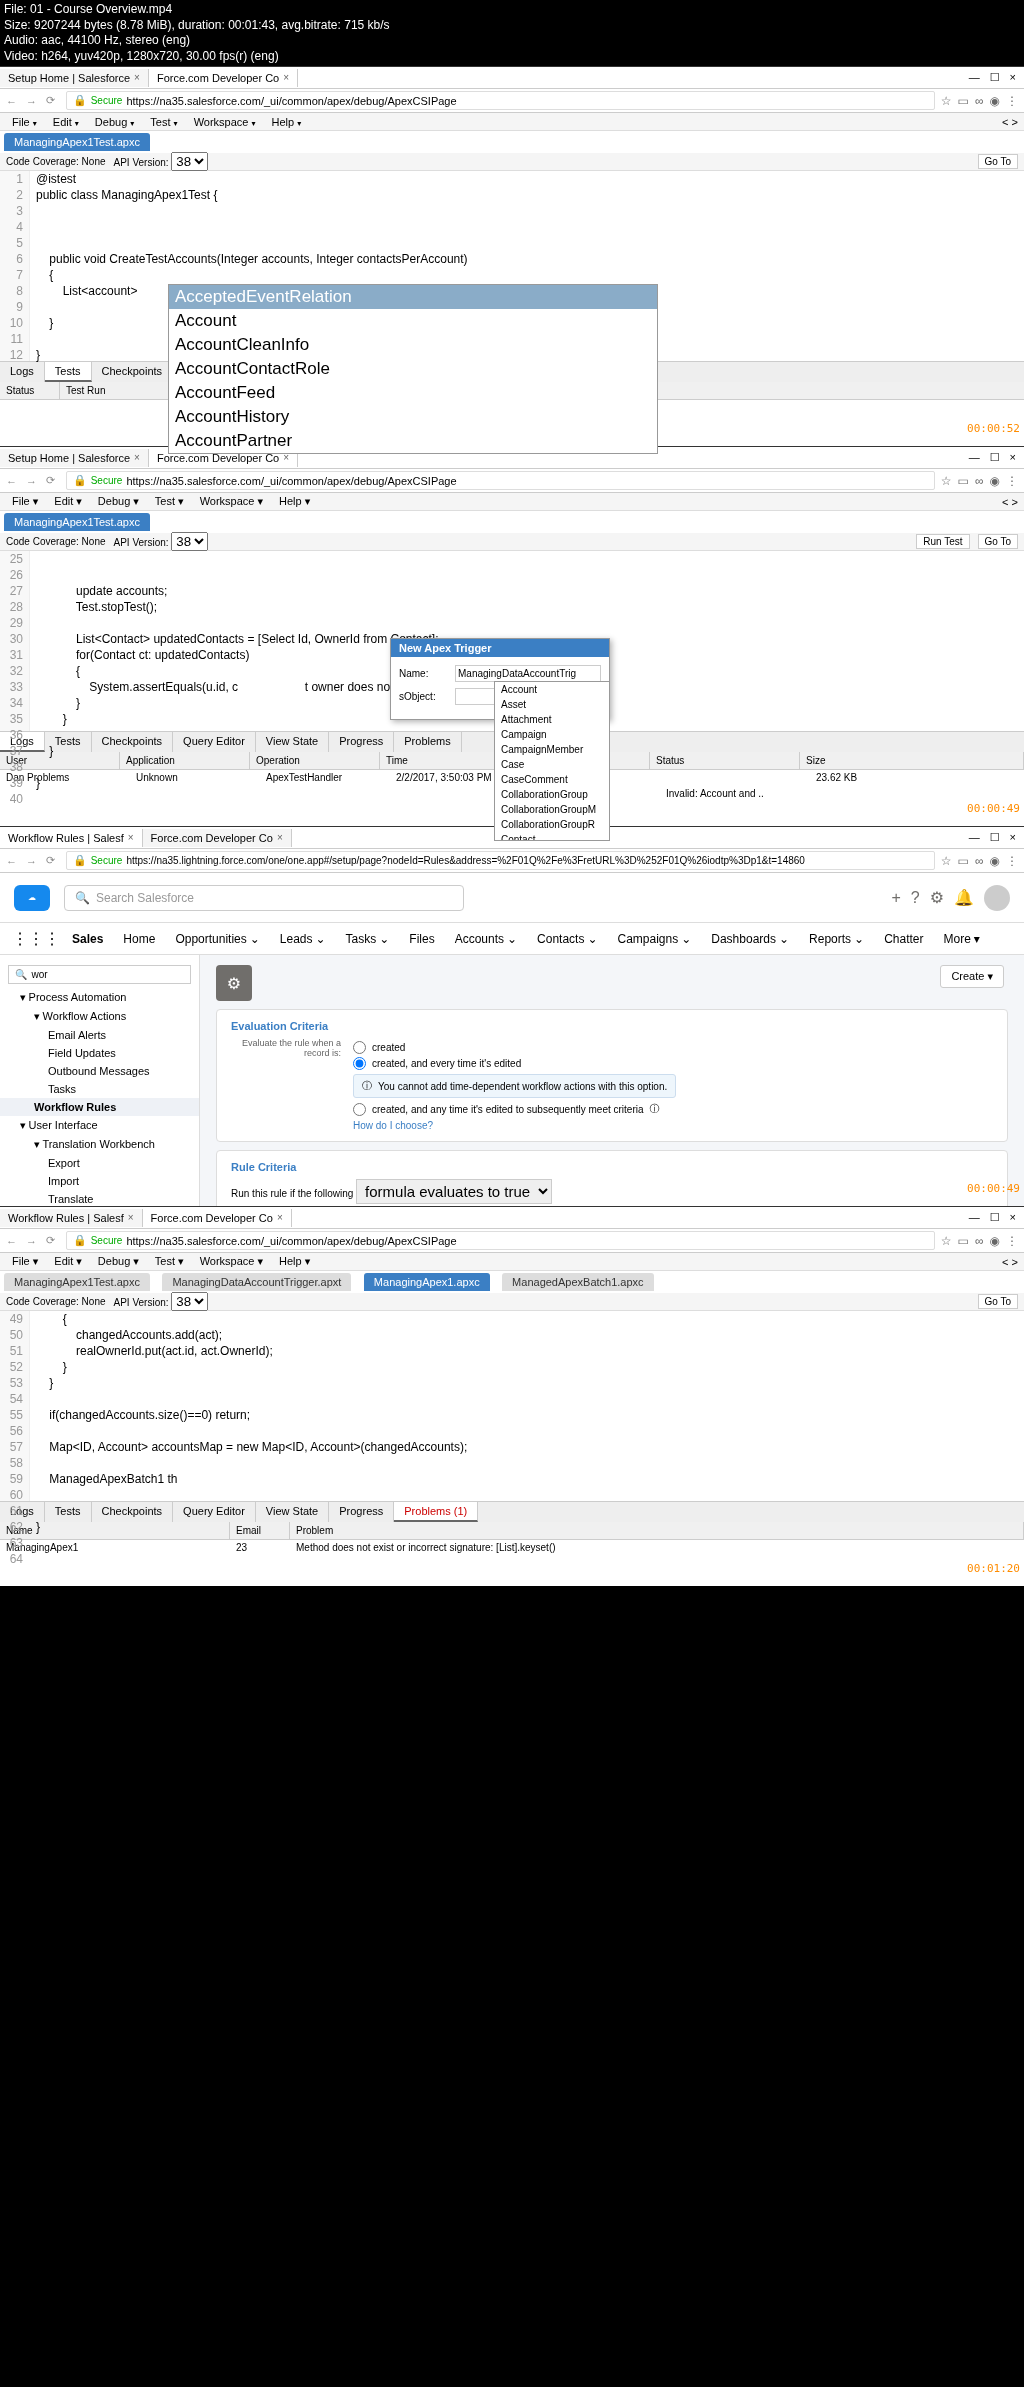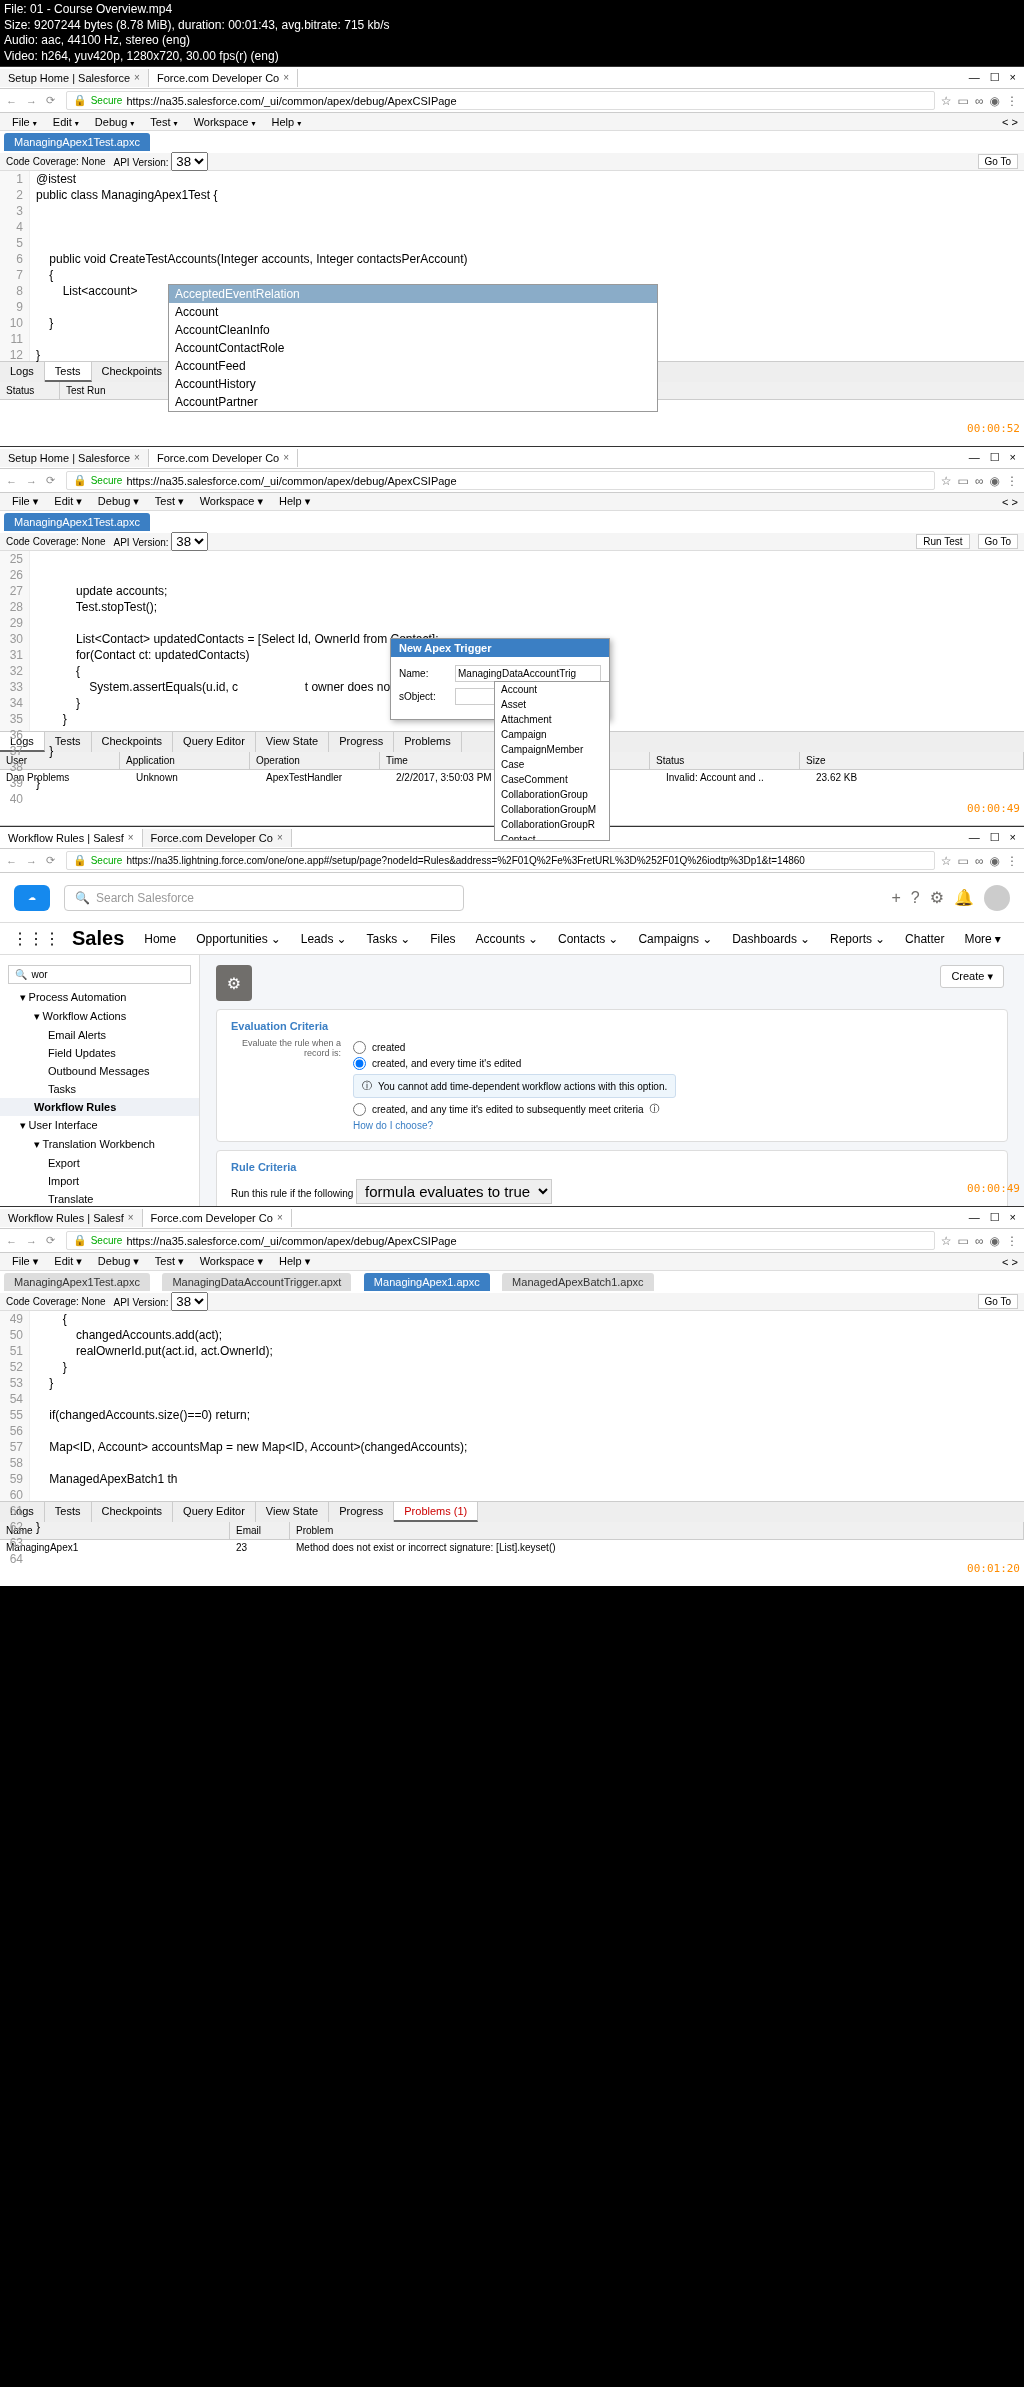--- a/index.html
+++ b/index.html
@@ -29,7 +29,7 @@
 .gutter div { height: 16px; line-height: 16px; }
 .code-lines { flex: 1; padding-left: 6px; }
 .code-lines div { height: 16px; line-height: 16px; white-space: pre; }
-.autocomplete { position: absolute; background: #fff; border: 1px solid #999; font-size: 12px; z-index: 10; min-width: 200px; }
+.autocomplete { position: absolute; background: #fff; border: 1px solid #999; font-size: 17px; z-index: 10; min-width: 200px; }
 .autocomplete div { padding: 2px 6px; cursor: pointer; }
 .autocomplete div.selected { background: #8aacc8; color: #fff; }
 .bottom-tabs { display: flex; background: #eee; border-top: 1px solid #ccc; font-size: 11px; }

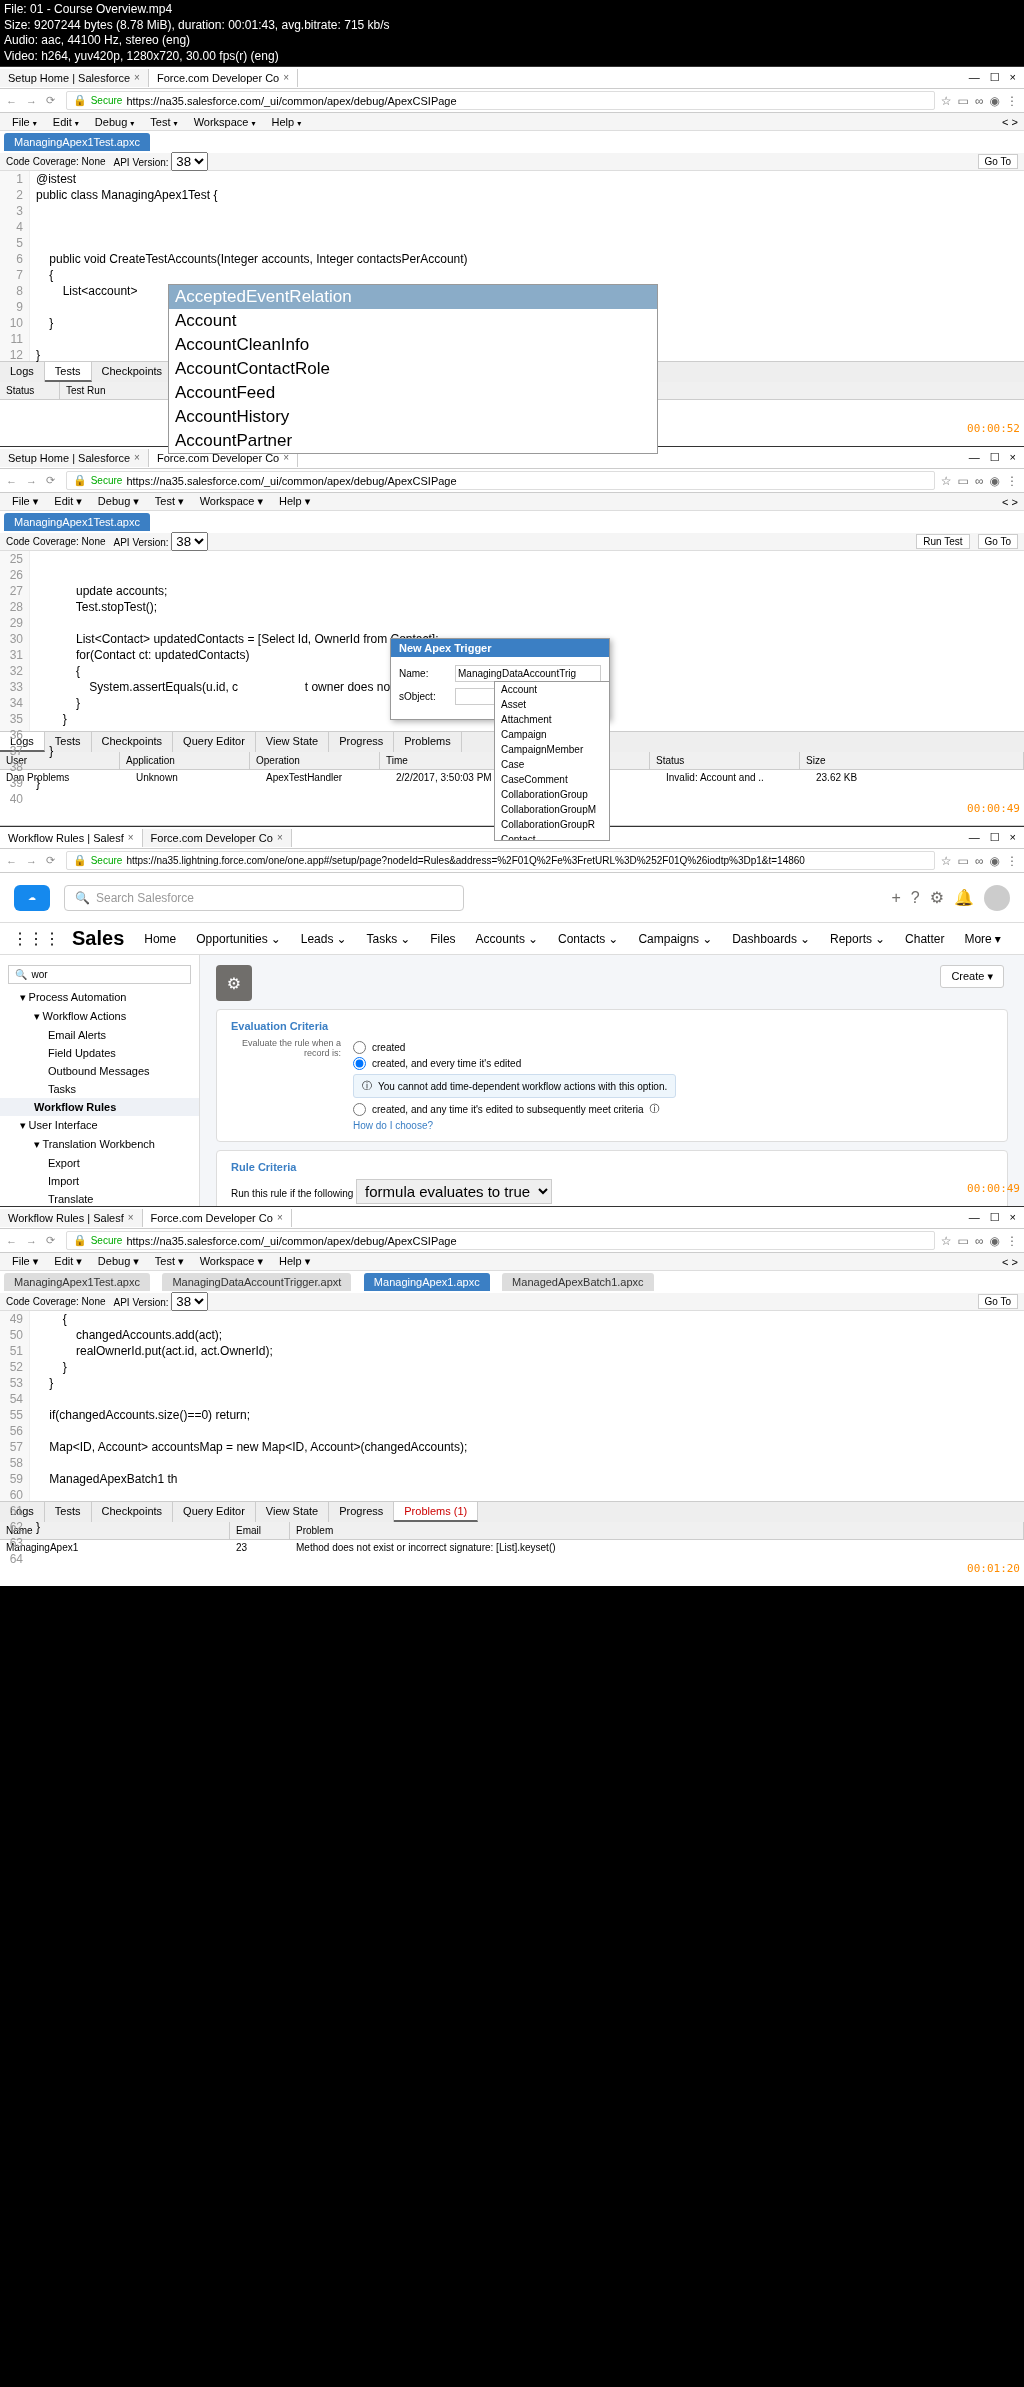--- a/index.html
+++ b/index.html
@@ -343,7 +343,7 @@
     <span style="width:130px;padding:2px 6px">Unknown</span>
     <span style="width:130px;padding:2px 6px">ApexTestHandler</span>
     <span style="width:270px;padding:2px 6px">2/2/2017, 3:50:03 PM</span>
-    <span style="width:150px;padding:2px 6px">Invalid: Account and ..</span>
+    <span style="width:150px;padding:18px 6px">Invalid: Account and ..</span>
     <span style="flex:1;padding:2px 6px">23.62 KB</span>
   </div>
   <div style="height:40px;"></div>

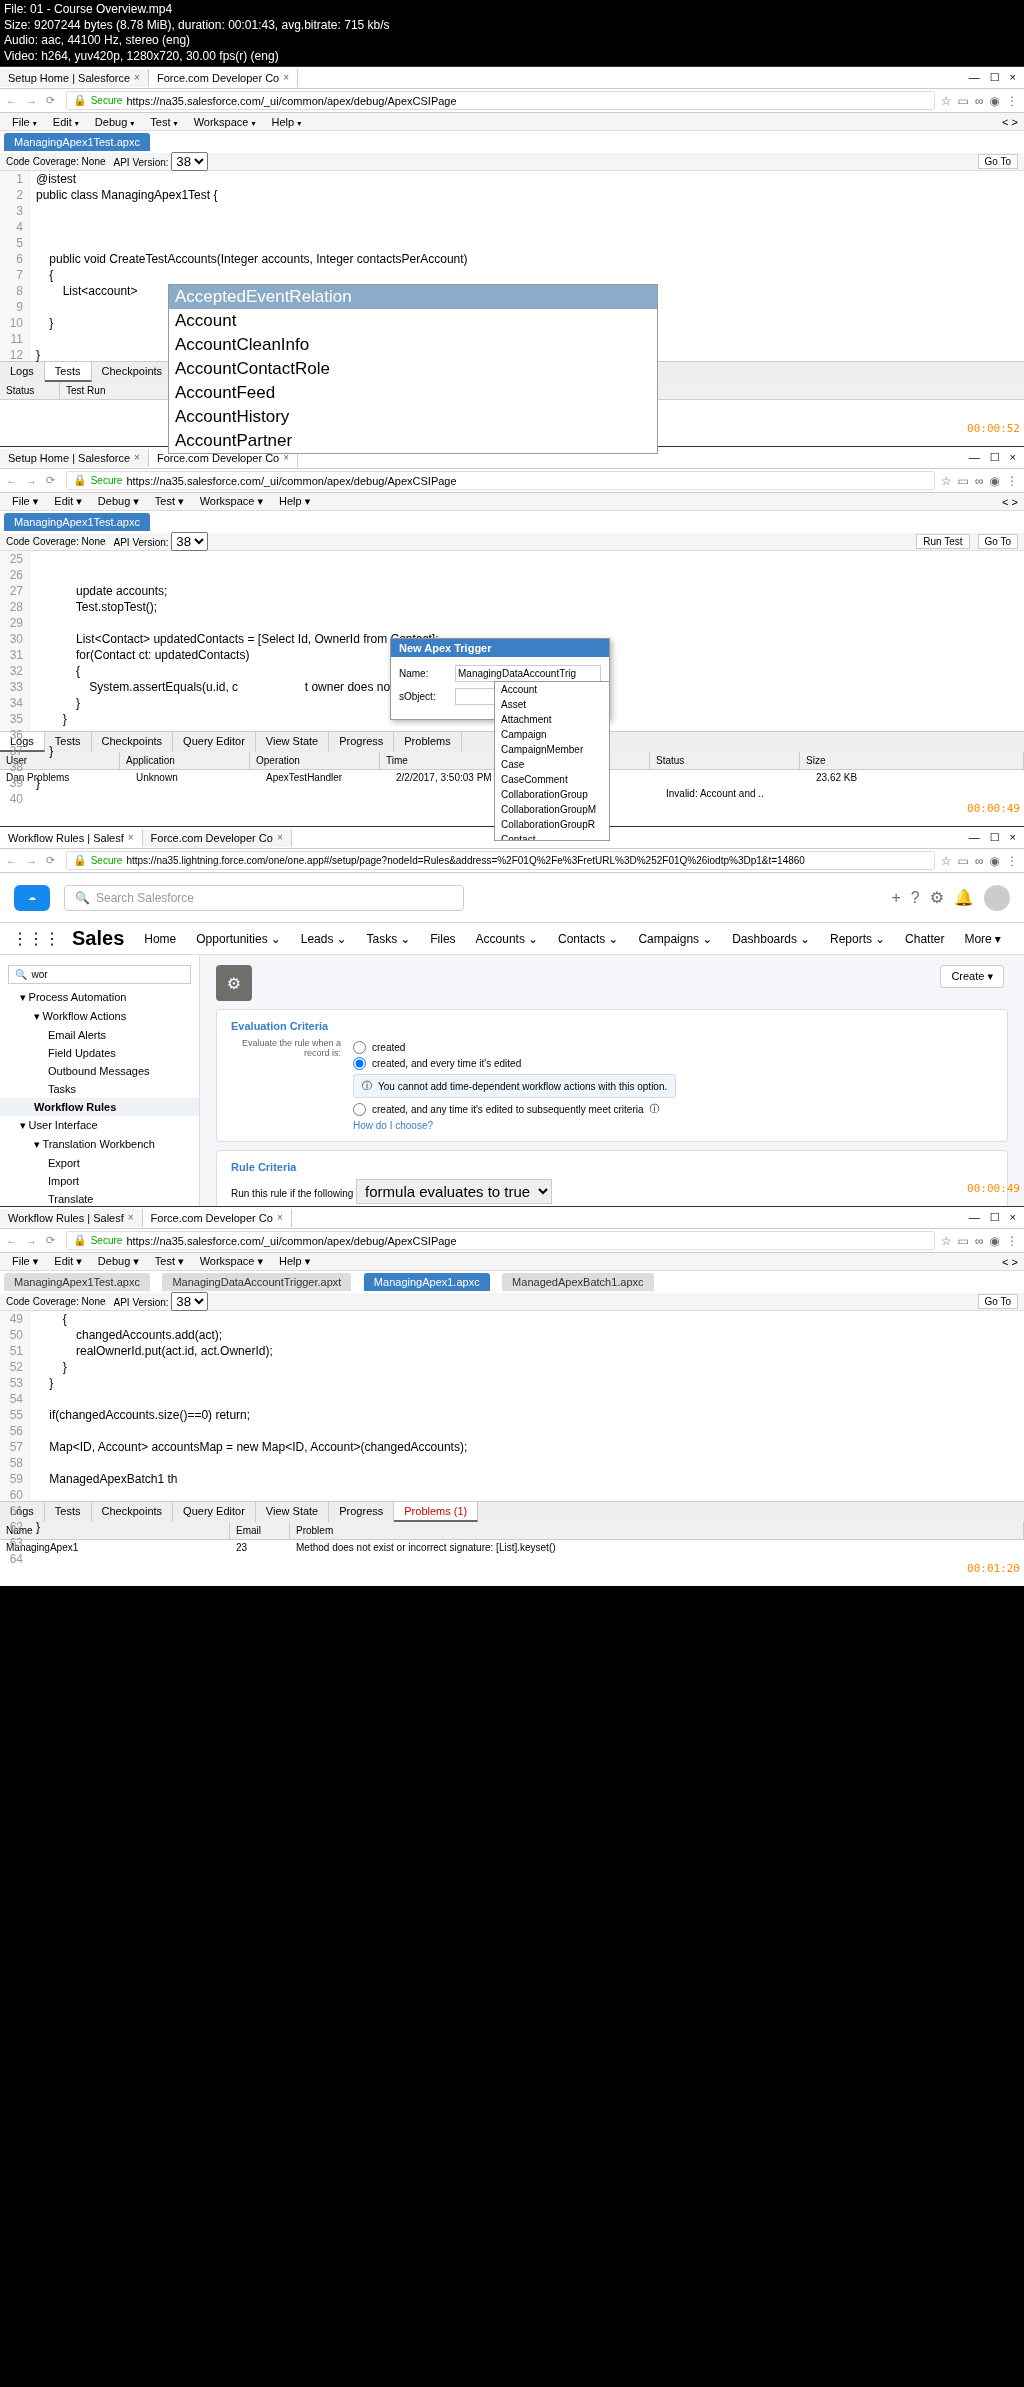--- a/index.html
+++ b/index.html
@@ -407,7 +407,7 @@
   </div>
   <div class="sf-nav">
     <span style="font-size:16px;">⋮⋮⋮</span>
-    <span class="sf-nav-item" style="font-weight:bold;font-size:20px;">Sales</span>
+    <span class="sf-nav-item" style="font-weight:bold;font-size:12px;">Sales</span>
     <span class="sf-nav-item">Home</span>
     <span class="sf-nav-item"><span>Opportunities</span> ⌄</span>
     <span class="sf-nav-item"><span>Leads</span> ⌄</span>

